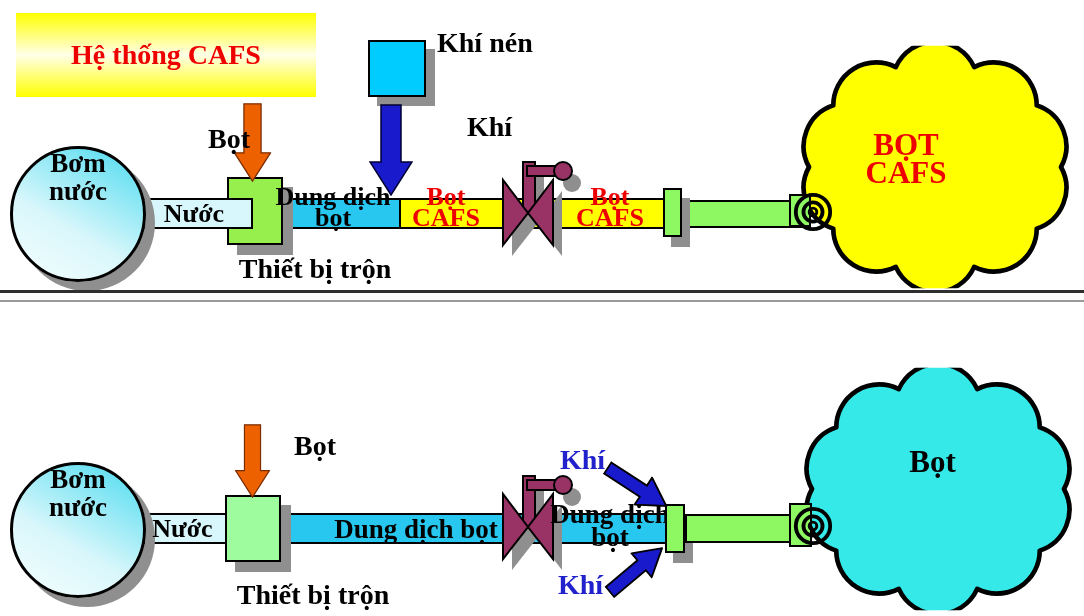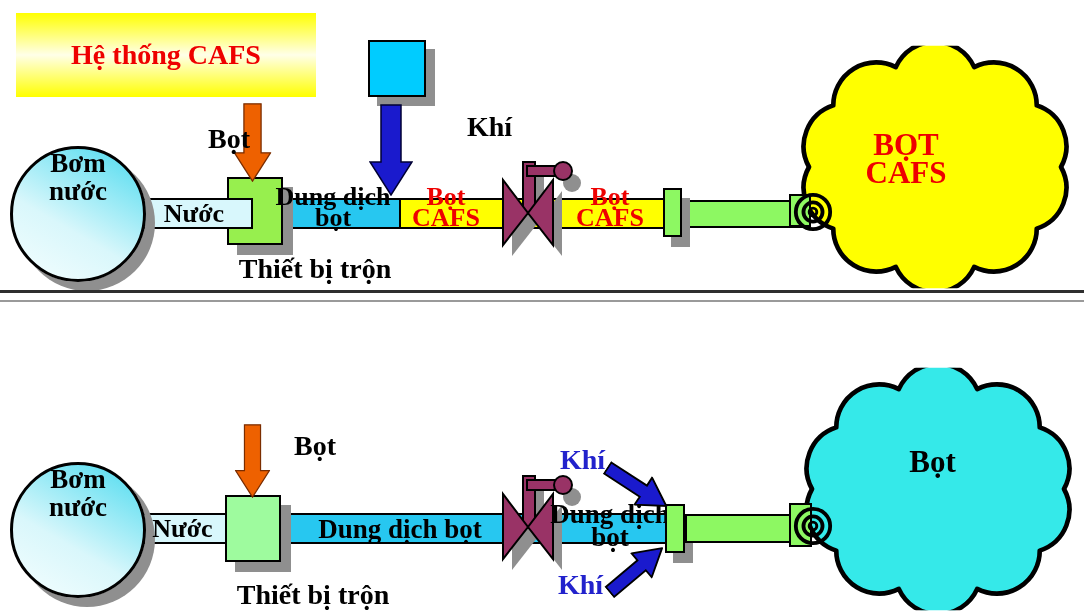--- a/index.html
+++ b/index.html
@@ -136,6 +136,7 @@
   </svg>
 
   <div class="lbl" style="left:206px; top:125px; width:46px; font-size:28px;">Bọt</div>
+  <div class="lbl" style="left:437px; top:29px; font-size:28px;">Khí nén</div>
   <div class="lbl" style="left:467px; top:113px; font-size:28px;">Khí</div>
   <div class="lbl" style="left:135px; top:201px; width:118px; font-size:26px; line-height:26px;">Nước</div>
   <div class="lbl two-line" style="left:267px; top:186px; width:132px; font-size:26px; line-height:21px;">

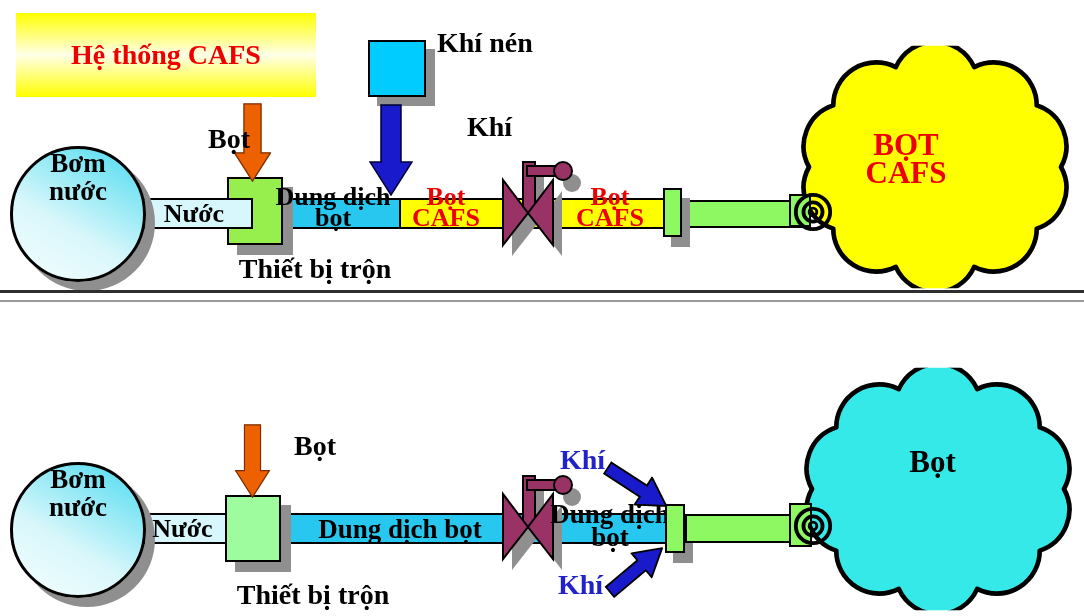--- a/index.html
+++ b/index.html
@@ -206,7 +206,7 @@
 
   <div class="lbl" style="left:288px; top:432px; width:54px; font-size:28px;">Bọt</div>
   <div class="lbl" style="left:135px; top:516px; width:95px; font-size:26px; line-height:26px;">Nước</div>
-  <div class="lbl" style="left:300px; top:516px; width:200px; font-size:27px; line-height:27px;">Dung dịch bọt</div>
+  <div class="lbl" style="left:316px; top:516px; width:200px; font-size:27px; line-height:27px;">Dung dịch bọt</div>
   <div class="lbl blue" style="left:560px; top:446px; font-size:28px;">Khí</div>
   <div class="lbl blue" style="left:558px; top:571px; font-size:28px;">Khí</div>
   <div class="lbl" style="left:224px; top:581px; width:178px; font-size:28px;">Thiết bị trộn</div>

